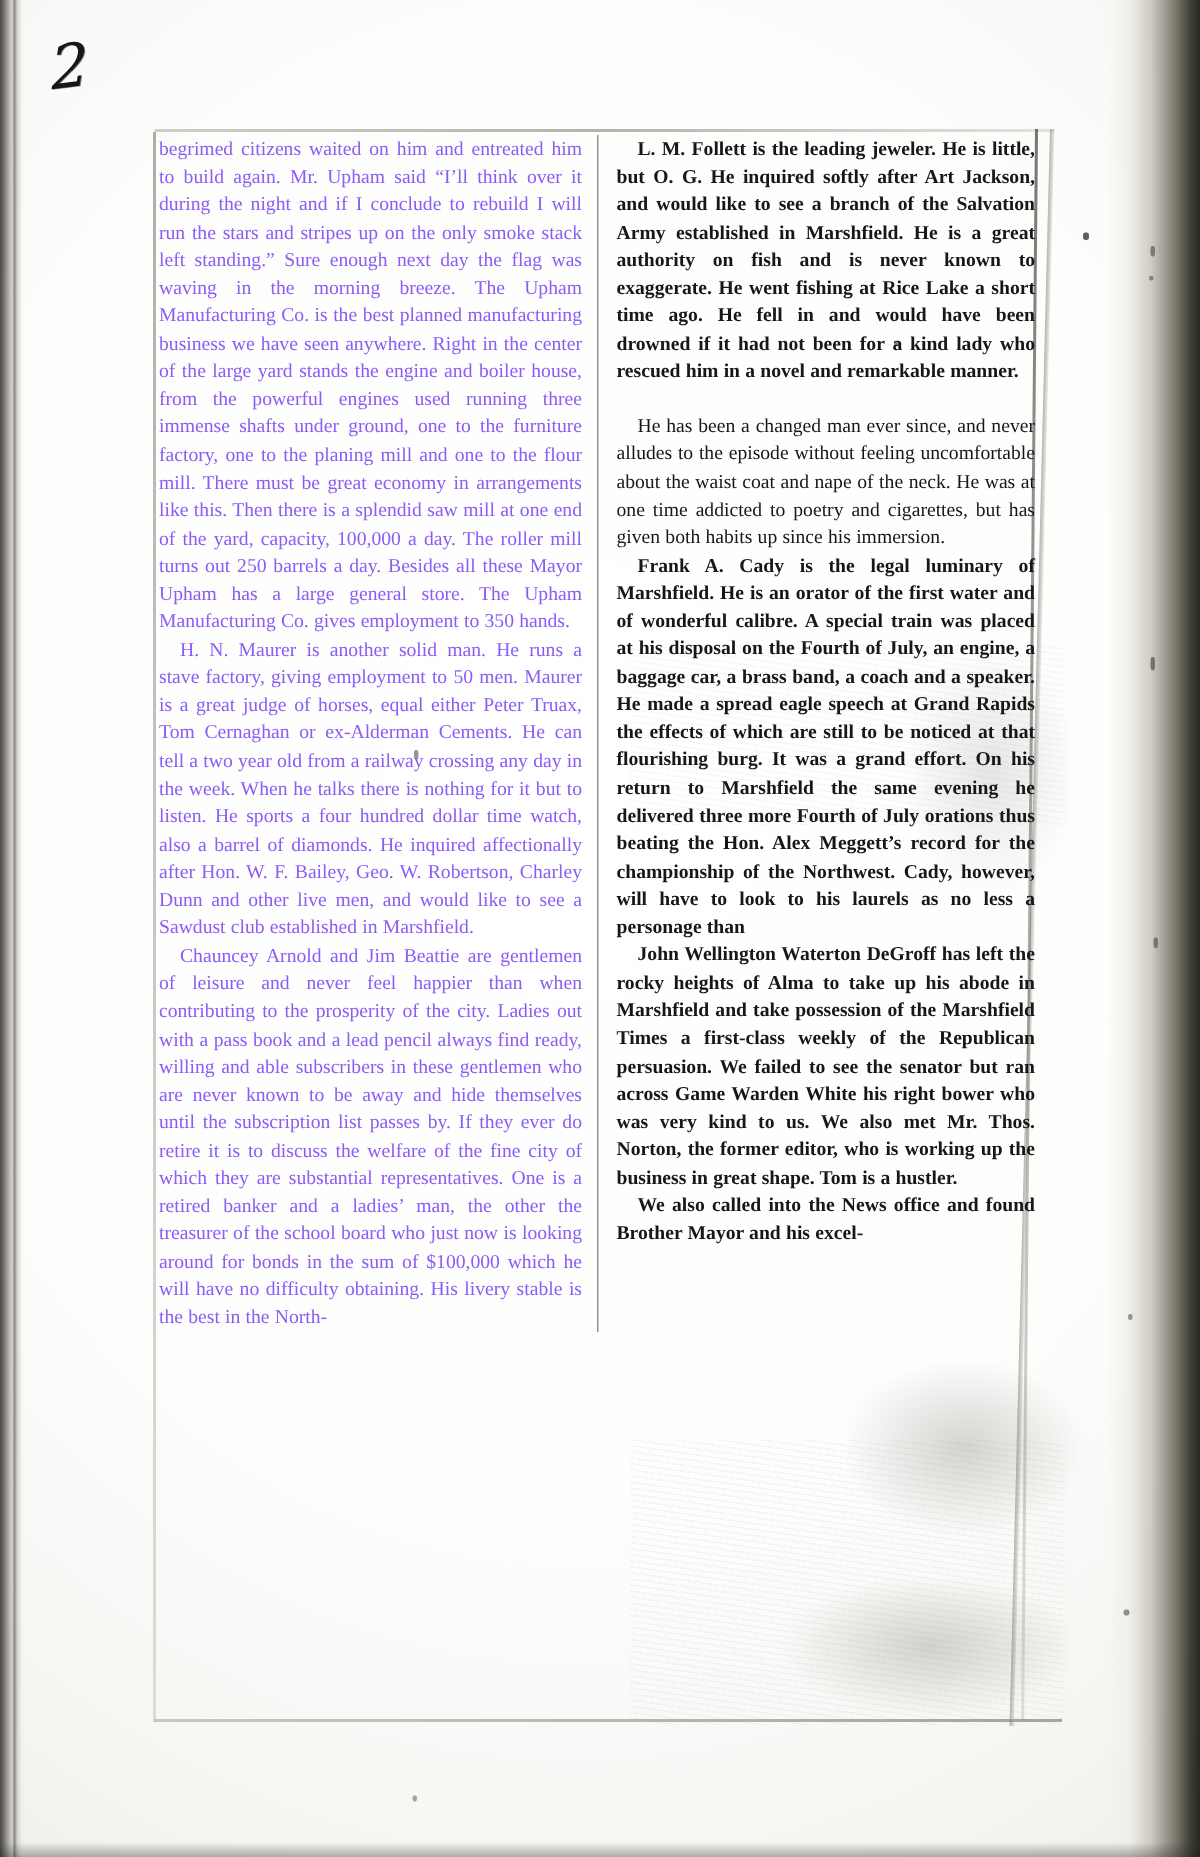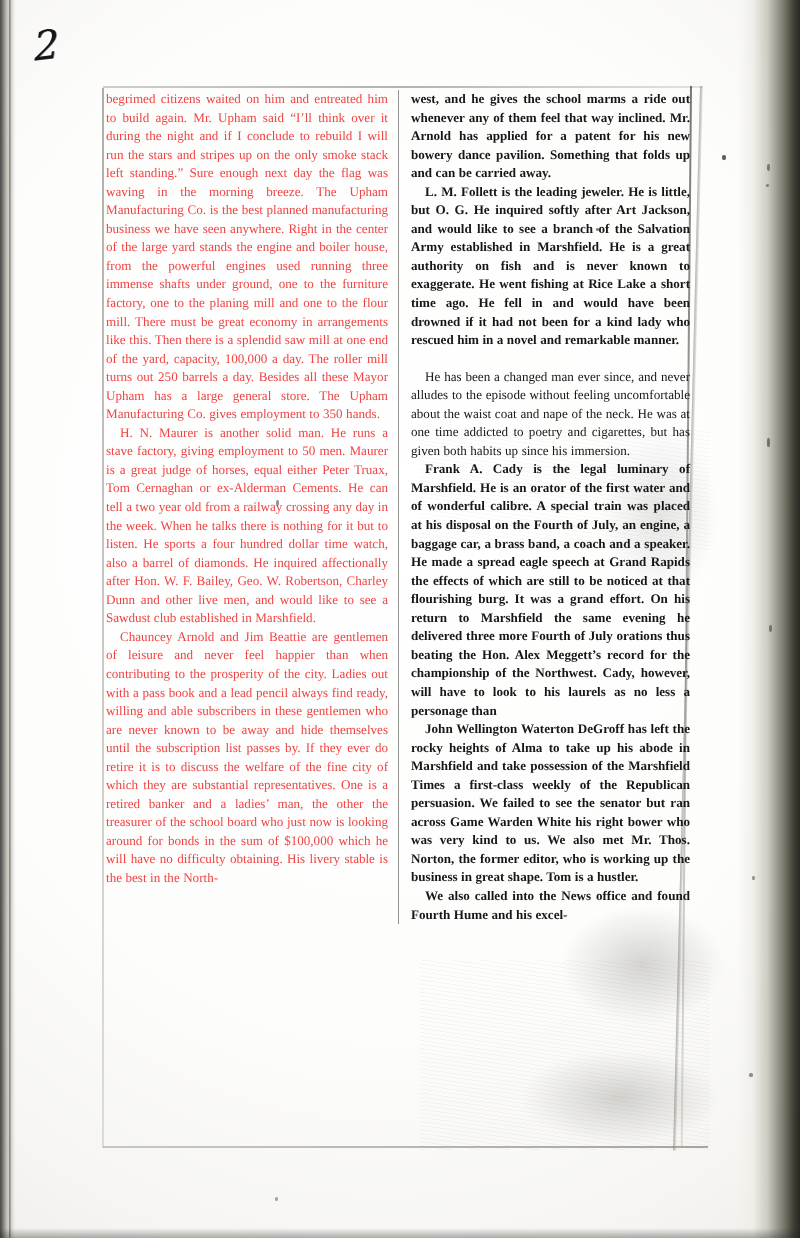--- a/index.html
+++ b/index.html
@@ -154,7 +154,7 @@
   .para + .para { margin-top: 0; }
 
   
-  .column.left .para  { color: #ef4444; }
+  .column.left .para  { color: #8b5cf6; }
   .column.right .para { color: #171719; }
   .para.heavy { font-weight: 600; color: #0e0e11; }
   .para.light { color: #3a3a3c; margin-top: 18px; }

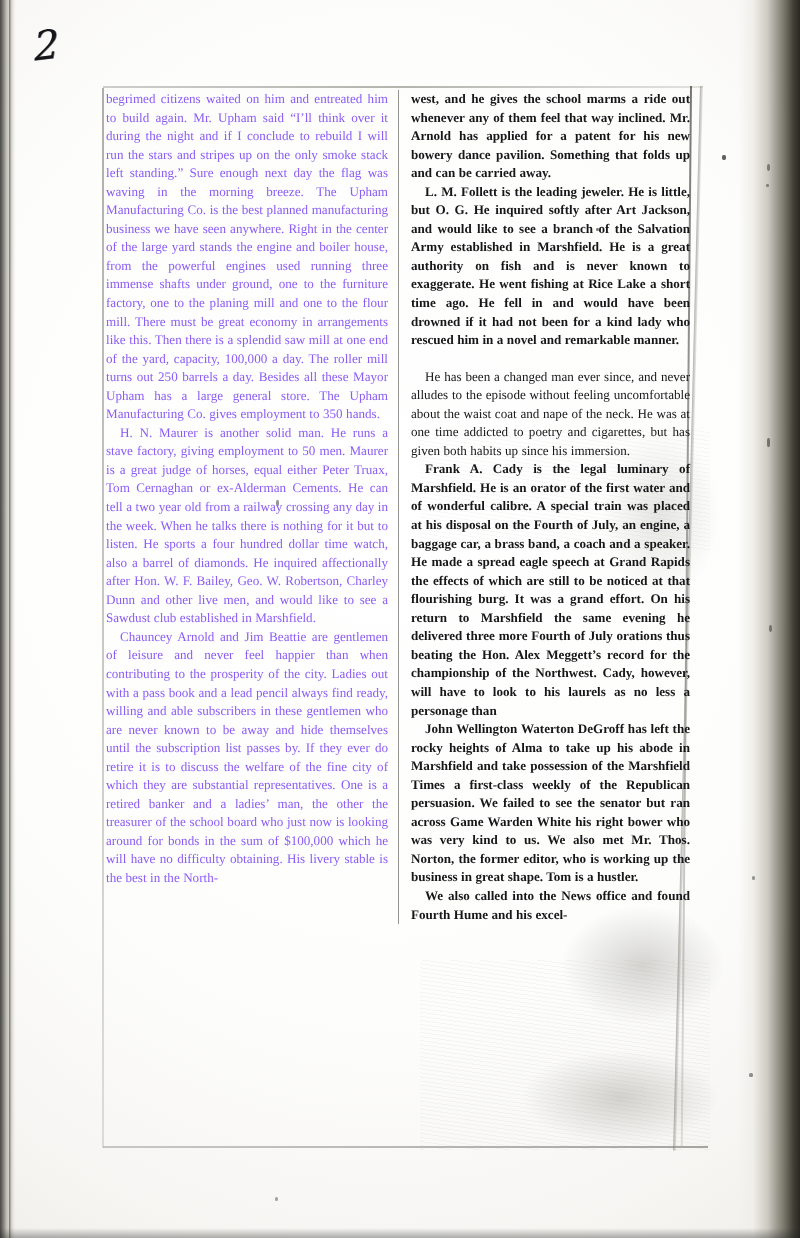--- a/index.html
+++ b/index.html
@@ -224,7 +224,6 @@
     </div>
 
     <div class="column right">
-      <p class="para cont heavy">west, and he gives the school marms a ride out whenever any of them feel that way inclined. Mr. Arnold has applied for a patent for his new bowery dance pavilion. Something that folds up and can be carried away.</p>
       <p class="para heavy">L. M. Follett is the leading jeweler. He is little, but O. G. He inquired softly after Art Jackson, and would like to see a branch of the Salvation Army established in Marshfield. He is a great authority on fish and is never known to exaggerate. He went fishing at Rice Lake a short time ago. He fell in and would have been drowned if it had not been for a kind lady who rescued him in a novel and remarkable manner.</p>
       <p class="para light">He has been a changed man ever since, and never alludes to the episode without feeling uncomfortable about the waist coat and nape of the neck. He was at one time addicted to poetry and cigarettes, but has given both habits up since his immersion.</p>
       <p class="para heavy">Frank A. Cady is the legal luminary of Marshfield. He is an orator of the first water and of wonderful calibre. A special train was placed at his disposal on the Fourth of July, an engine, a baggage car, a brass band, a coach and a speaker. He made a spread eagle speech at Grand Rapids the effects of which are still to be noticed at that flourishing burg. It was a grand effort. On his return to Marshfield the same evening he delivered three more Fourth of July orations thus beating the Hon. Alex Meggett’s record for the championship of the Northwest. Cady, however, will have to look to his laurels as no less a personage than</p>

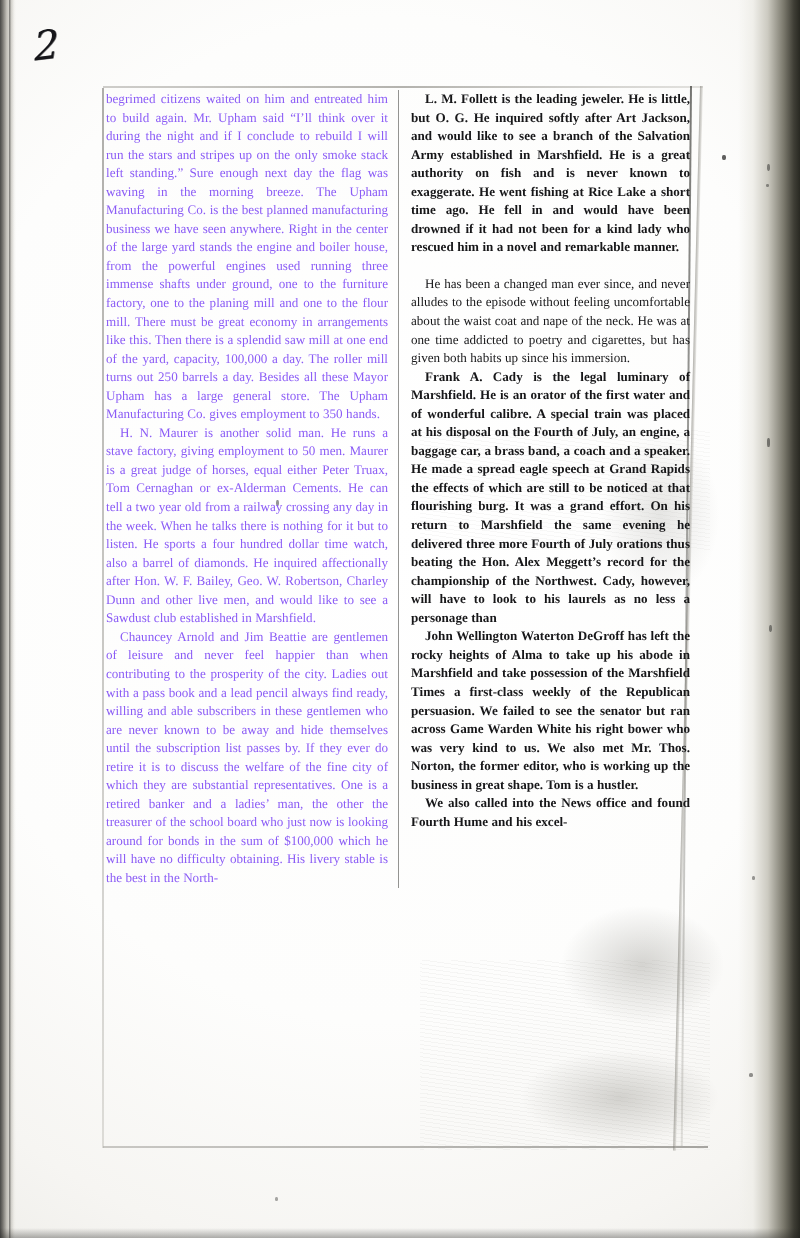--- a/index.html
+++ b/index.html
@@ -228,7 +228,7 @@
       <p class="para light">He has been a changed man ever since, and never alludes to the episode without feeling uncomfortable about the waist coat and nape of the neck. He was at one time addicted to poetry and cigarettes, but has given both habits up since his immersion.</p>
       <p class="para heavy">Frank A. Cady is the legal luminary of Marshfield. He is an orator of the first water and of wonderful calibre. A special train was placed at his disposal on the Fourth of July, an engine, a baggage car, a brass band, a coach and a speaker. He made a spread eagle speech at Grand Rapids the effects of which are still to be noticed at that flourishing burg. It was a grand effort. On his return to Marshfield the same evening he delivered three more Fourth of July orations thus beating the Hon. Alex Meggett’s record for the championship of the Northwest. Cady, however, will have to look to his laurels as no less a personage than</p>
       <p class="para heavy">John Wellington Waterton DeGroff has left the rocky heights of Alma to take up his abode in Marshfield and take possession of the Marshfield Times a first-class weekly of the Republican persuasion. We failed to see the senator but ran across Game Warden White his right bower who was very kind to us. We also met Mr. Thos. Norton, the former editor, who is working up the business in great shape. Tom is a hustler.</p>
-      <p class="para heavy">We also called into the News office and found Fourth Hume and his excel-</p>
+      <p class="para heavy">We also called into the News office and found Brother Mayor and his excel-</p>
     </div>
 
   </div>

